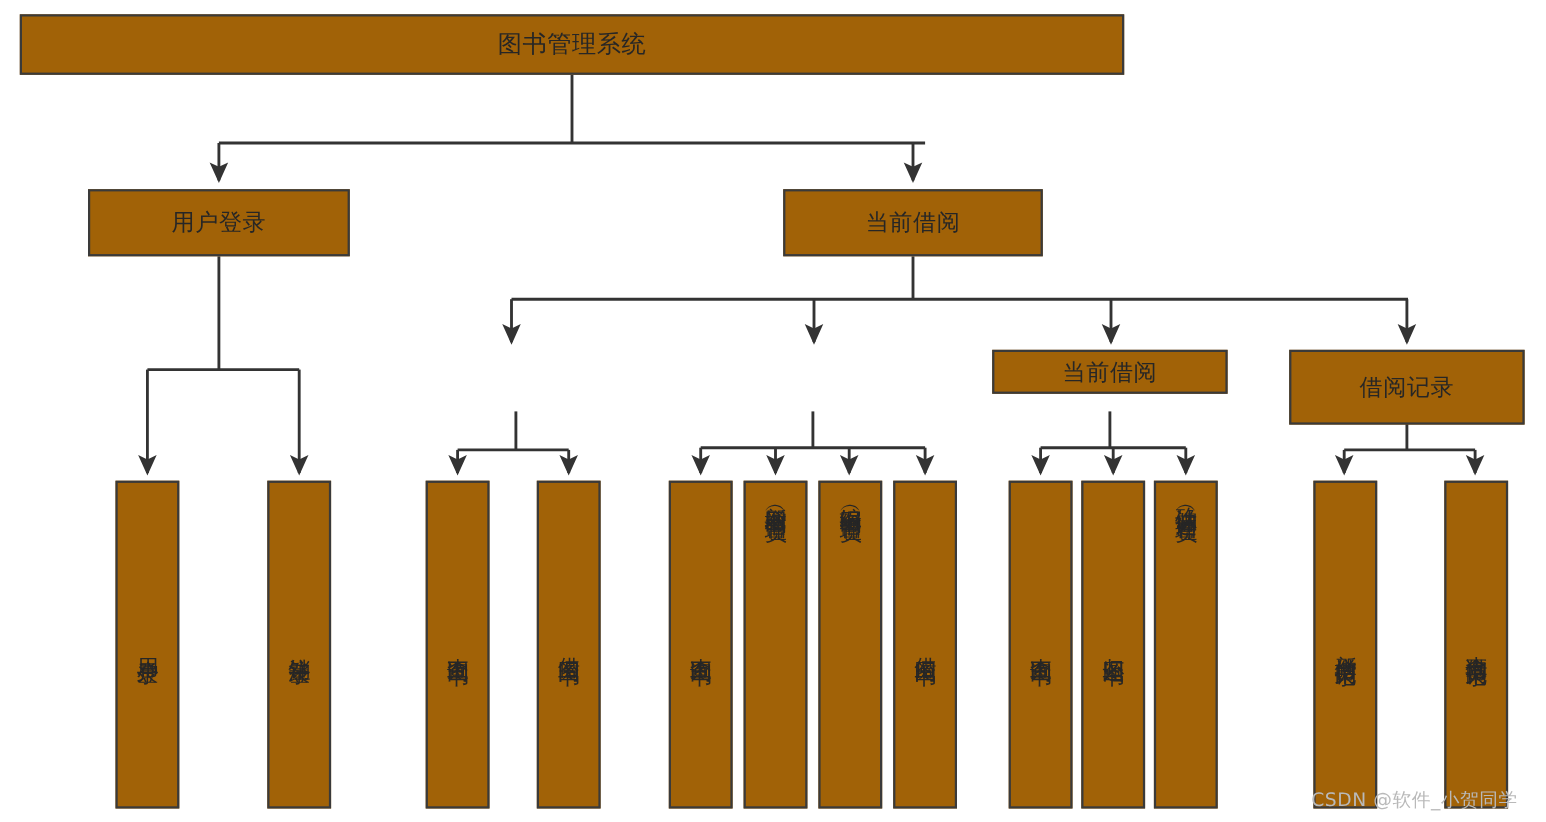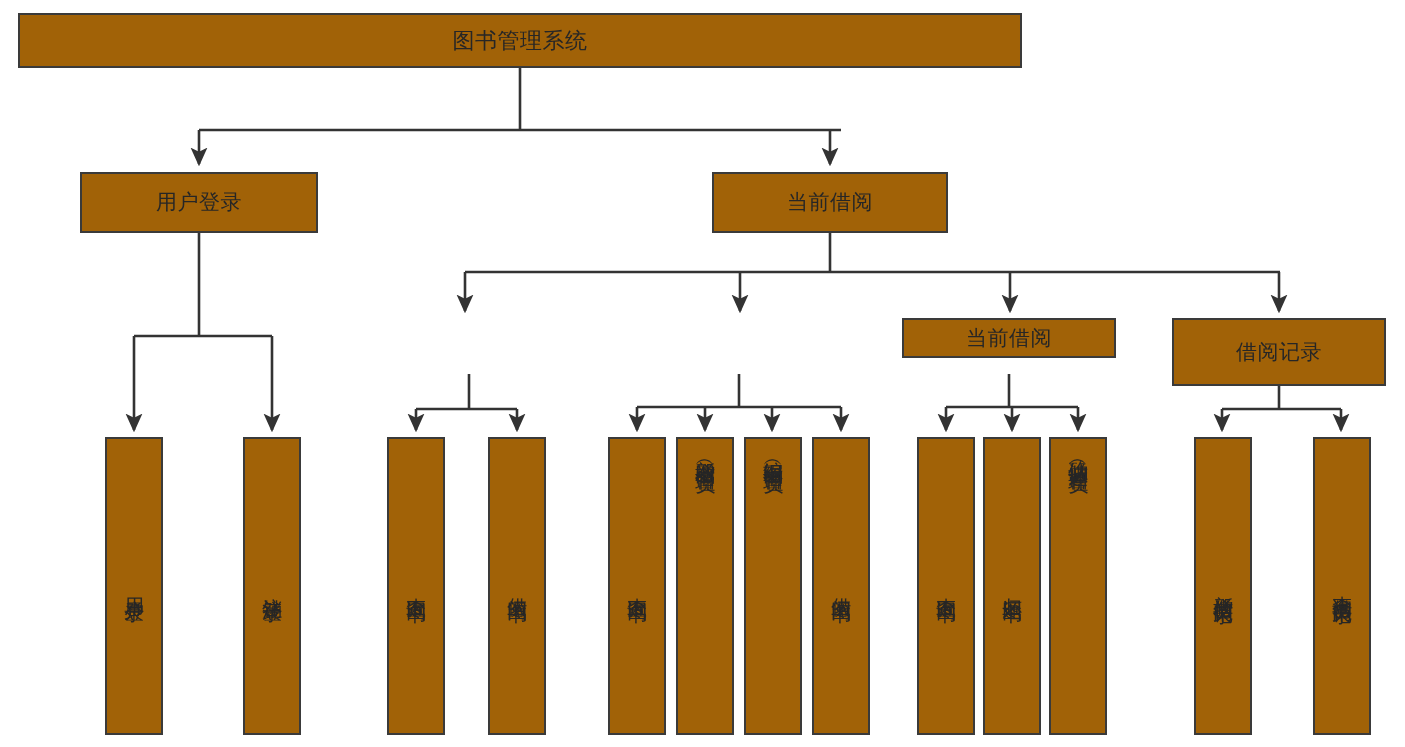--- a/index.html
+++ b/index.html
@@ -190,6 +190,7 @@
     <span class="label">查询借阅记录</span>
   </div>
 
+  <div class="watermark" style="left:1192px; top:716px;">CSDN @软件_小贺同学</div>
 
 </div>
 

